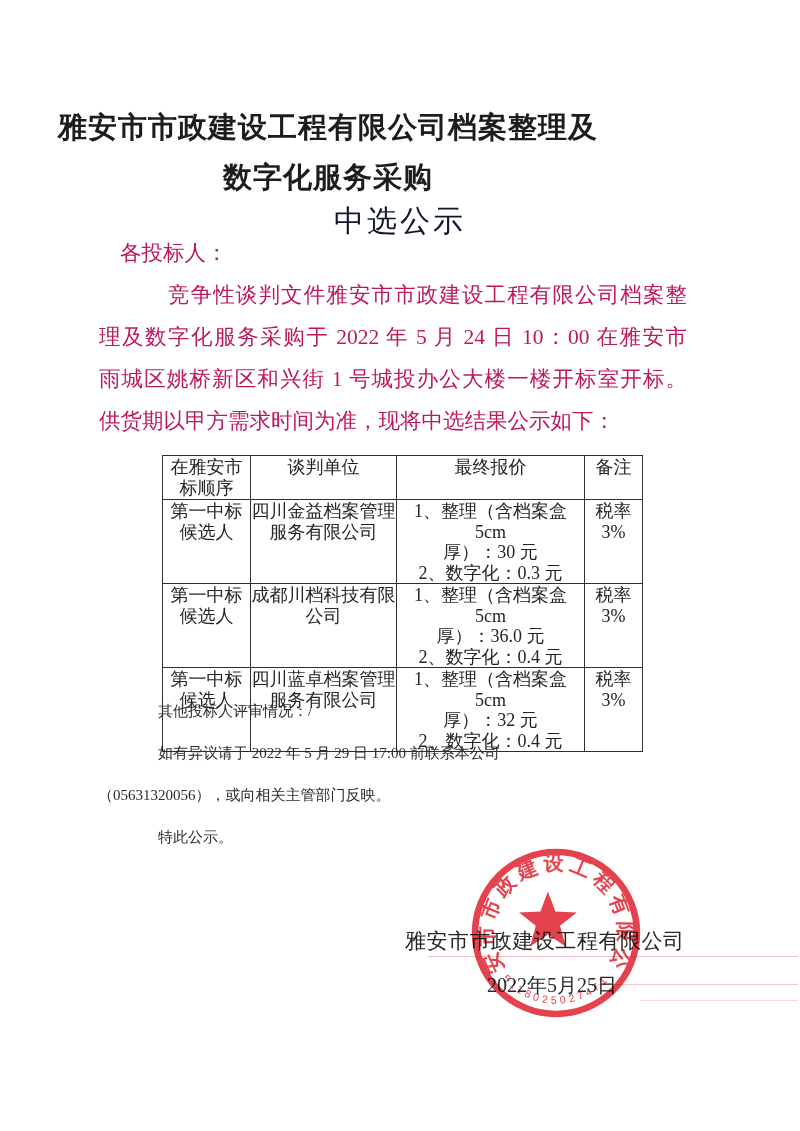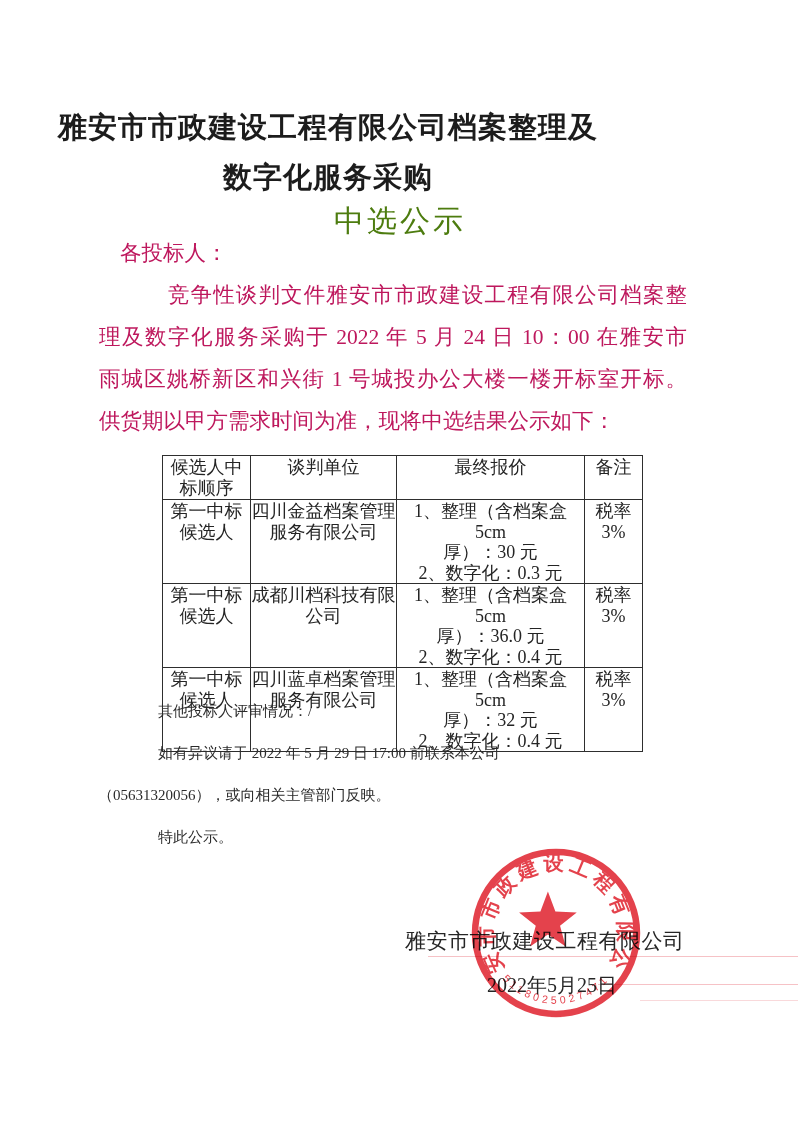--- a/index.html
+++ b/index.html
@@ -25,7 +25,7 @@
     text-align:center;
     font-family:"Liberation Sans", sans-serif;
     font-weight:400;font-size:30px;line-height:38px;
-    letter-spacing:3px;color:#4d7c0f;
+    letter-spacing:3px;color:#0f172a;
   }
   
   .body-block{

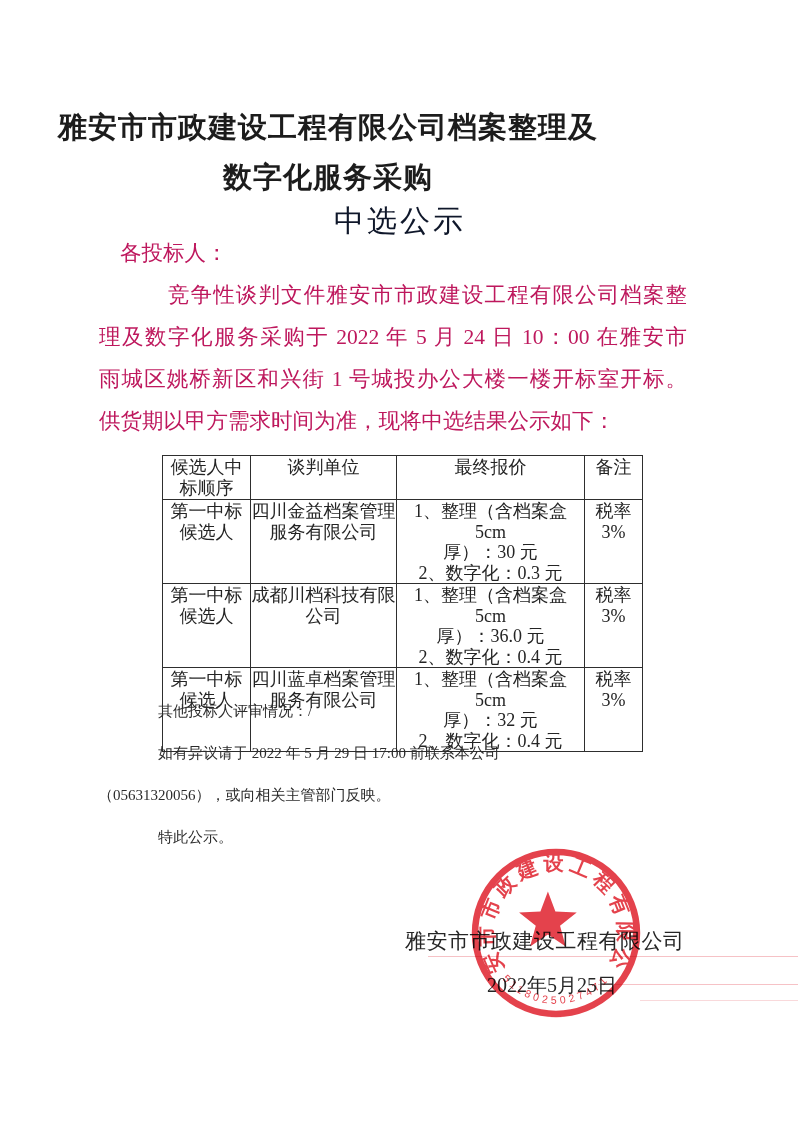--- a/index.html
+++ b/index.html
@@ -119,7 +119,7 @@
     <tbody>
         <tr>
       <th>
-        <div>候选人中</div>
+        <div>在雅安市</div>
         <div>标顺序</div>
       </th>
       <th>谈判单位</th>

